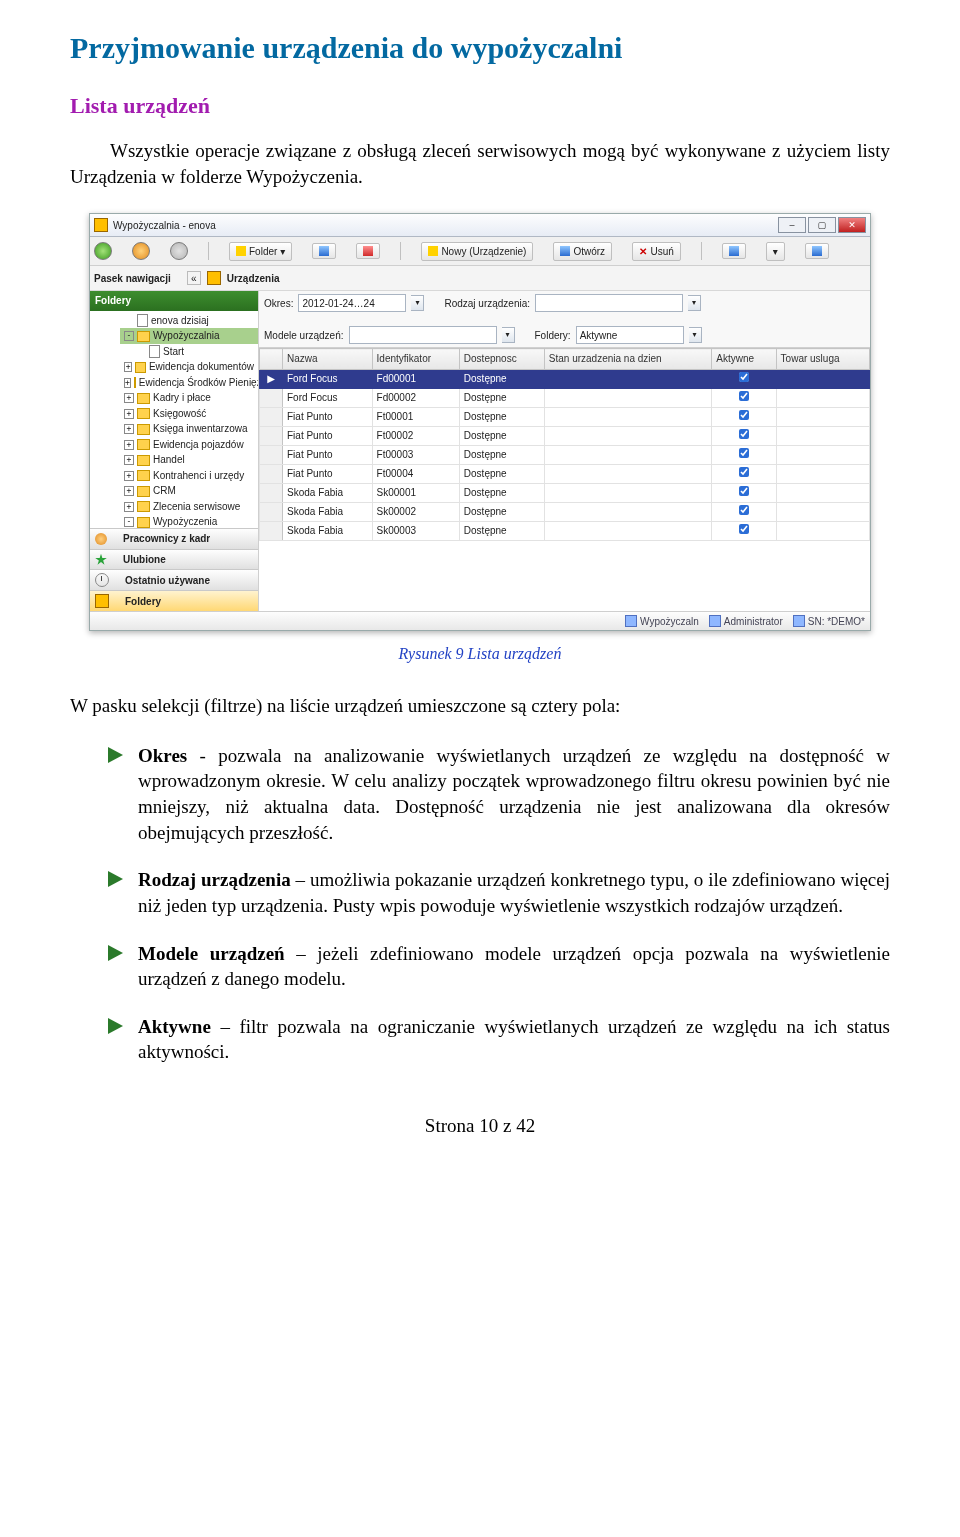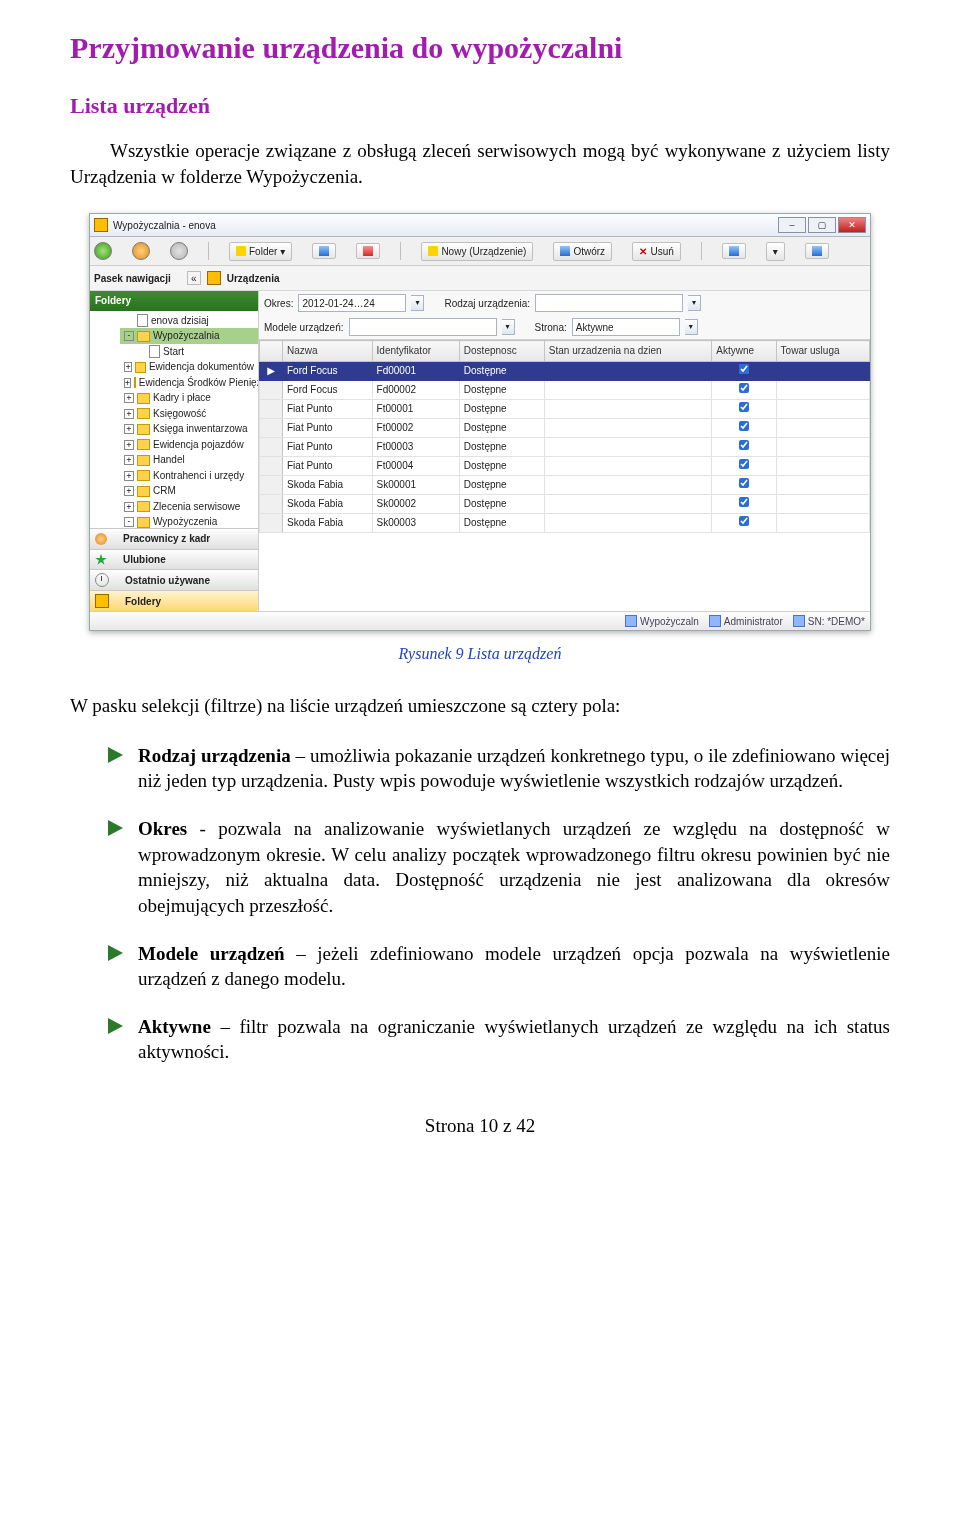--- a/index.html
+++ b/index.html
@@ -14,7 +14,7 @@
     line-height: 1.35;
   }
   h1.heading {
-    color: #a21caf;
+    color: #0369a1;
     font-size: 30px;
     font-weight: bold;
     margin: 0 0 22px 0;

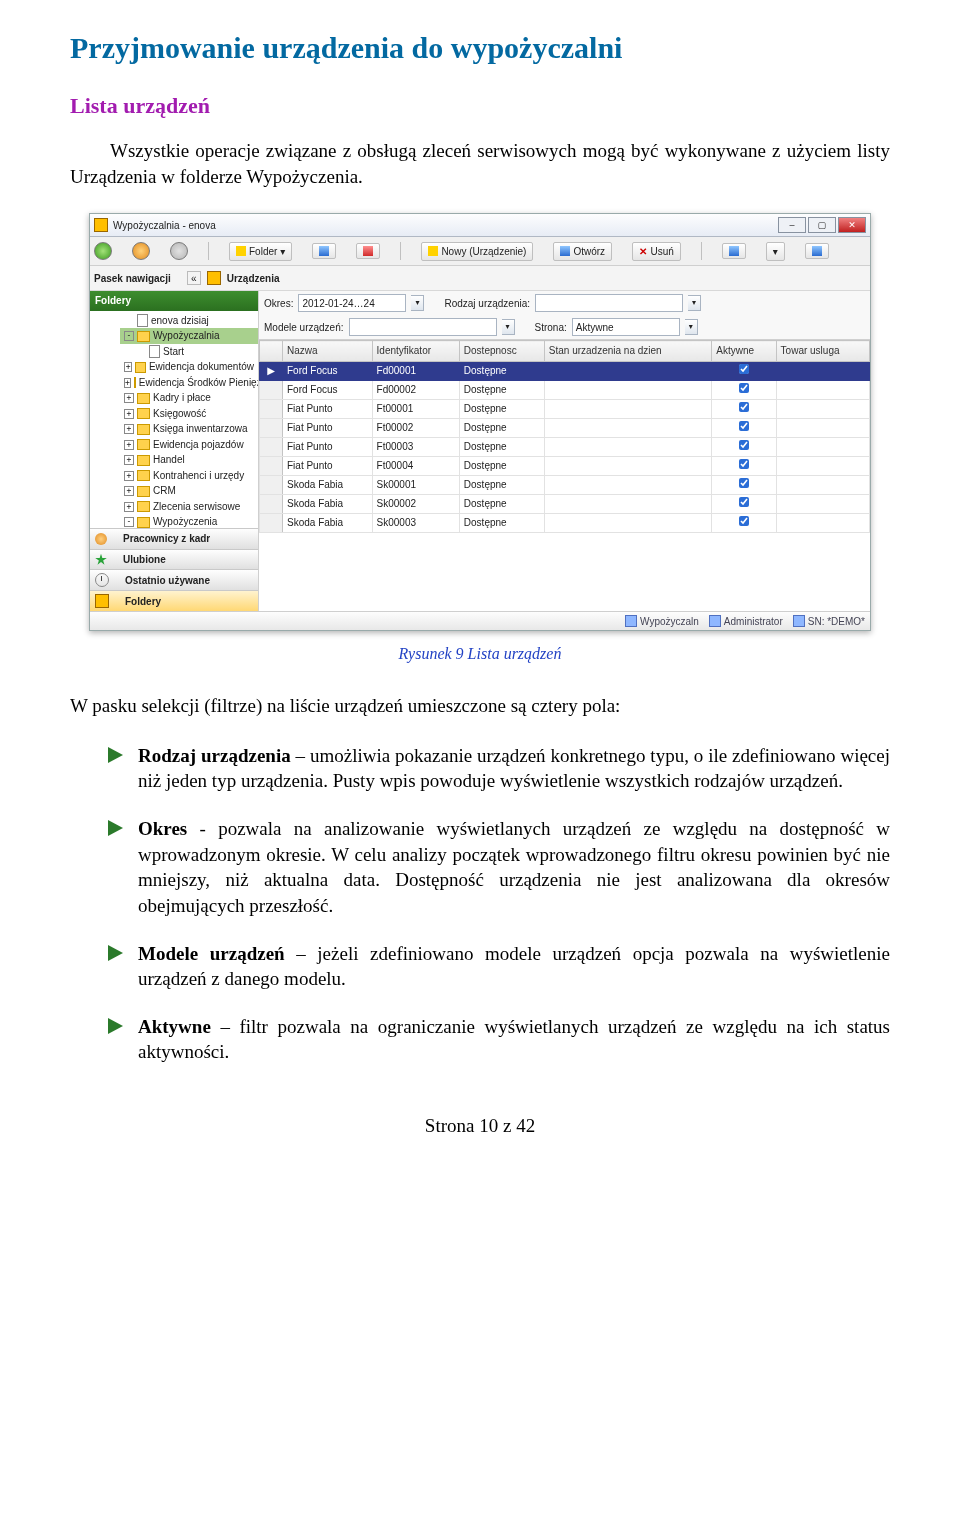--- a/index.html
+++ b/index.html
@@ -89,7 +89,7 @@
   .panebar .pbicon.clock{border-radius:50%;border:1px solid #888;position:relative;}
   .panebar .pbicon.clock::after{content:"";position:absolute;left:5px;top:2px;width:1px;height:5px;background:#444;}
   .rpanel{flex:1;display:flex;flex-direction:column;background:#fff;}
-  .filters{border-bottom:1px solid #d0d0d0;background:#f8f8f8;padding:3px 5px;display:flex;flex-direction:column;gap:6px;font-size:10px;}
+  .filters{border-bottom:1px solid #d0d0d0;background:#f8f8f8;padding:3px 5px;display:flex;flex-direction:column;gap:14px;font-size:10px;}
   .filters .frow{display:flex;align-items:center;gap:5px;}
   .filters label{color:#222;}
   .filters .inp{border:1px solid #a9b4c2;background:#fff;padding:1px 3px;height:14px;display:inline-flex;align-items:center;}

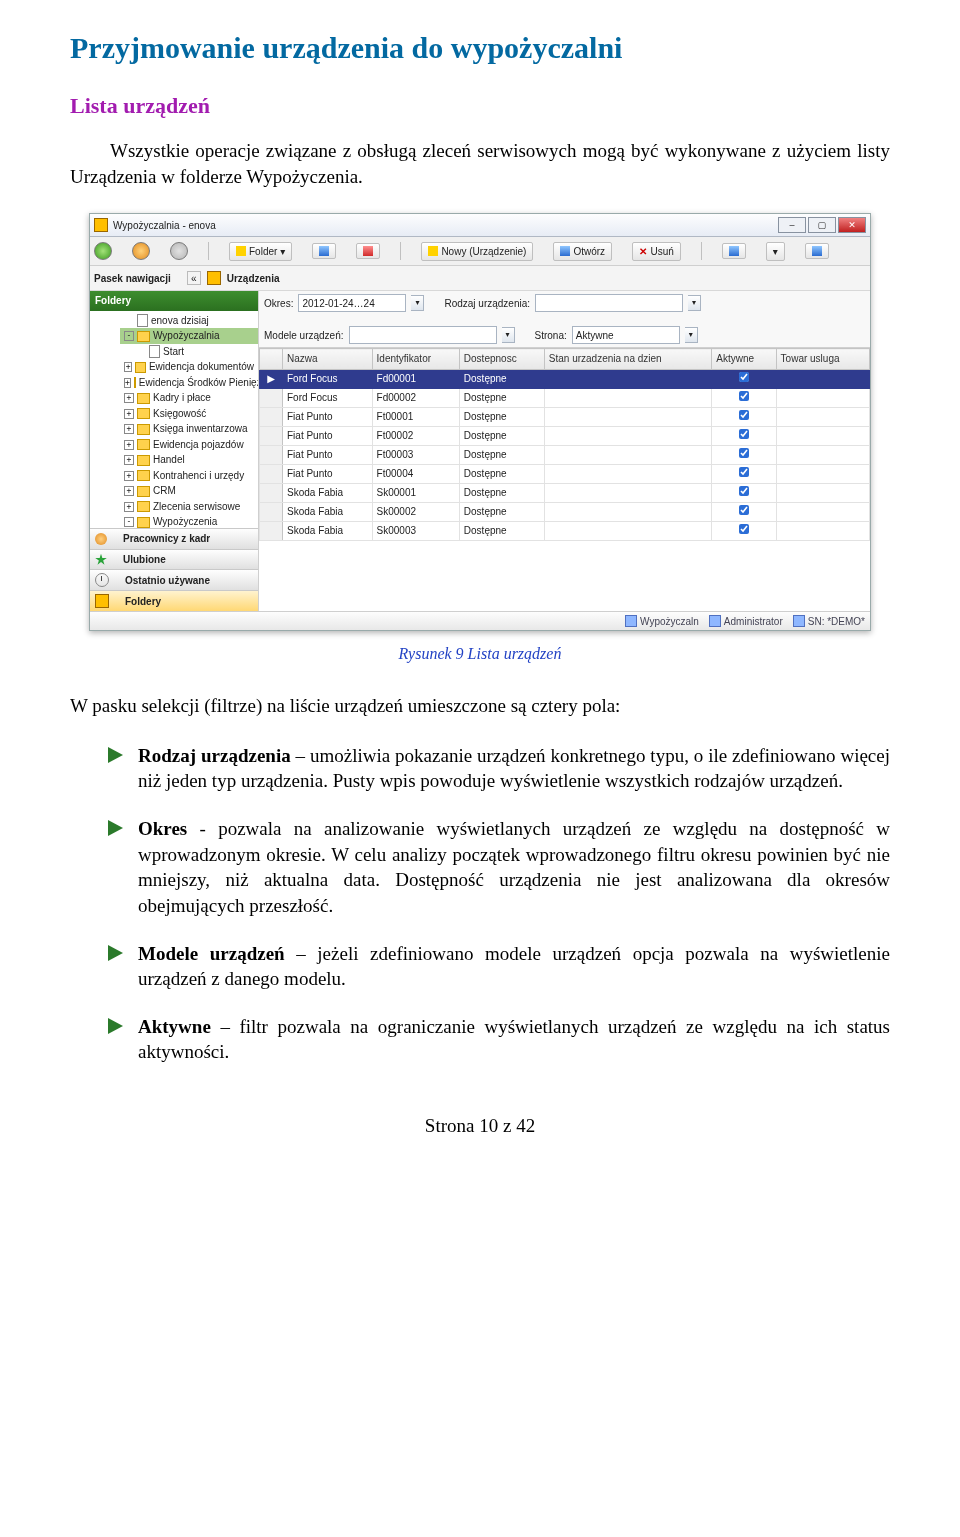--- a/index.html
+++ b/index.html
@@ -296,7 +296,7 @@
           <span class="inp w2"></span>
             <span class="dd">▾</span>
           <span style="width:10px;"></span>
-          <label>Strona:</label>
+          <label>Foldery:</label>
           <span class="inp w1">Aktywne</span>
             <span class="dd">▾</span>
         </div>

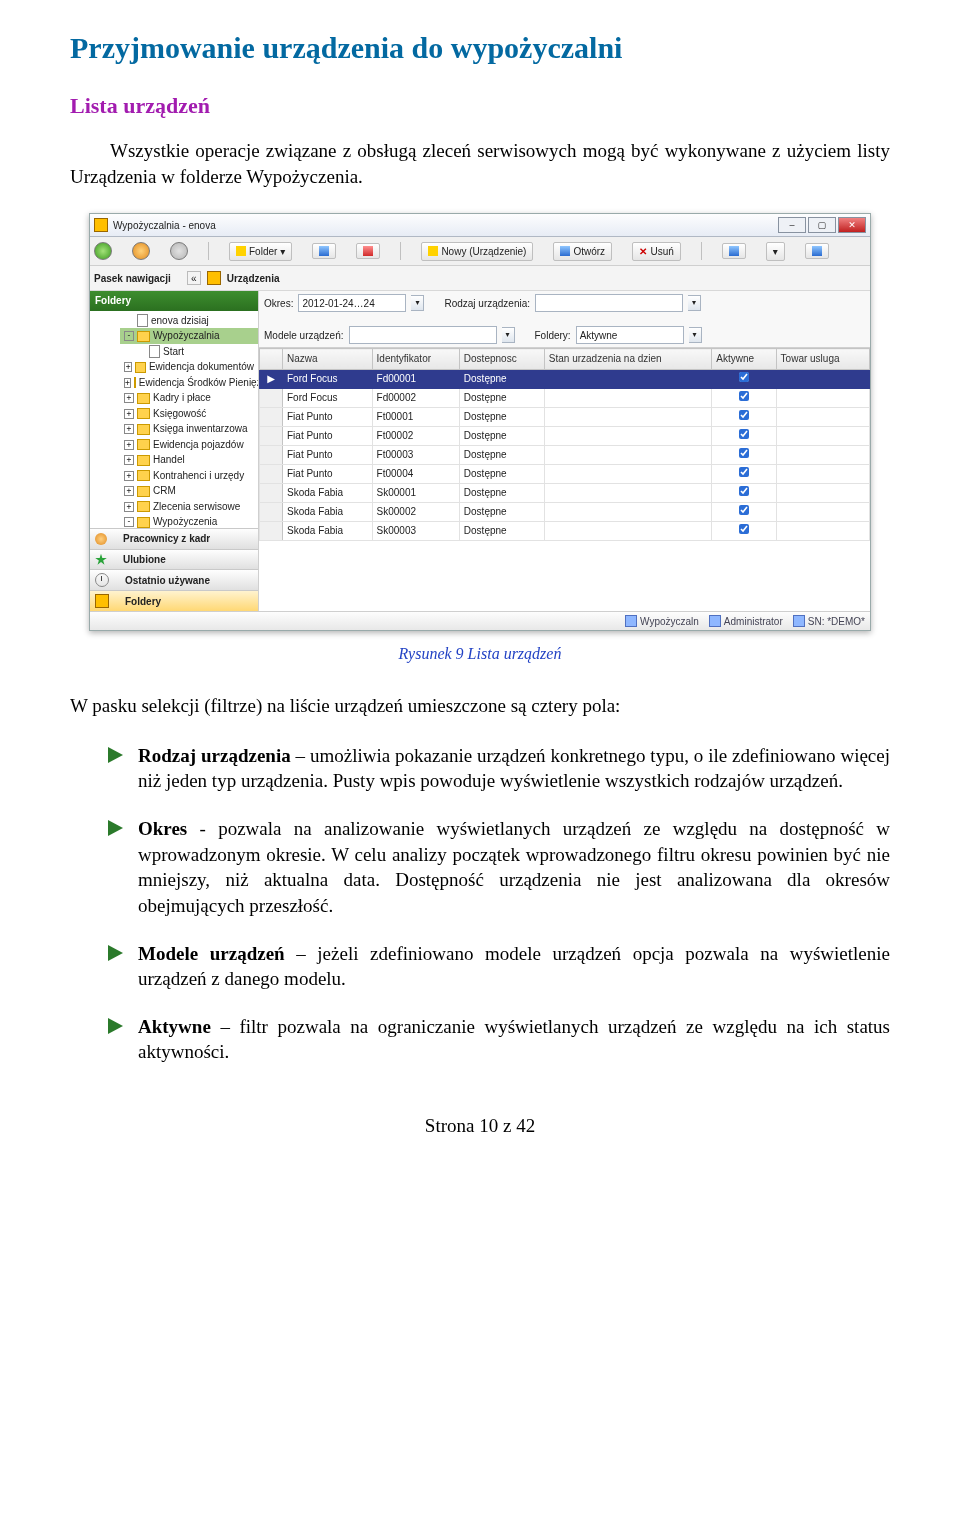--- a/index.html
+++ b/index.html
@@ -423,8 +423,8 @@
 <p class="para" style="text-indent:0;">W pasku selekcji (filtrze) na liście urządzeń umieszczone są cztery pola:</p>
 
 <ul class="arrowlist" id="bullets">
+    <li><b>Okres</b> - pozwala na analizowanie wyświetlanych urządzeń ze względu na dostępność w wprowadzonym okresie. W celu analizy początek wprowadzonego filtru okresu powinien być nie mniejszy, niż aktualna data. Dostępność urządzenia nie jest analizowana dla okresów obejmujących przeszłość.</li>
     <li><b>Rodzaj urządzenia</b> – umożliwia pokazanie urządzeń konkretnego typu, o ile zdefiniowano więcej niż jeden typ urządzenia. Pusty wpis powoduje wyświetlenie wszystkich rodzajów urządzeń.</li>
-    <li><b>Okres</b> - pozwala na analizowanie wyświetlanych urządzeń ze względu na dostępność w wprowadzonym okresie. W celu analizy początek wprowadzonego filtru okresu powinien być nie mniejszy, niż aktualna data. Dostępność urządzenia nie jest analizowana dla okresów obejmujących przeszłość.</li>
     <li><b>Modele urządzeń</b> – jeżeli zdefiniowano modele urządzeń opcja pozwala na wyświetlenie urządzeń z danego modelu.</li>
     <li><b>Aktywne</b> – filtr pozwala na ograniczanie wyświetlanych urządzeń ze względu na ich status aktywności.</li>
   </ul>

